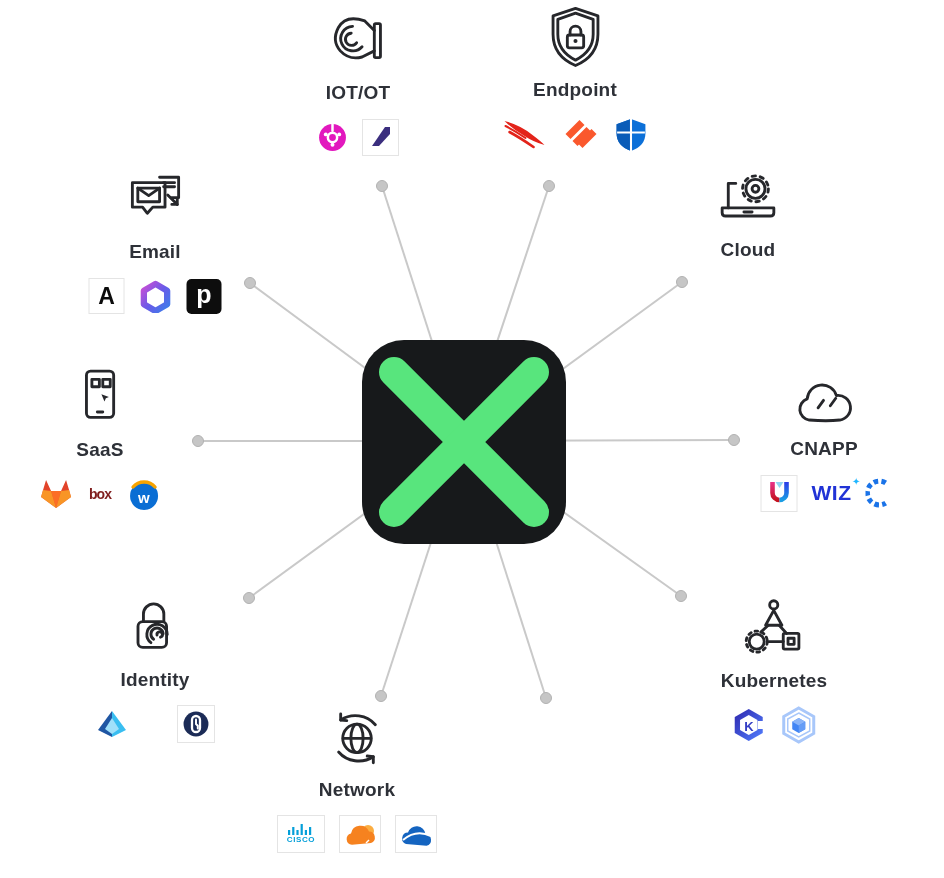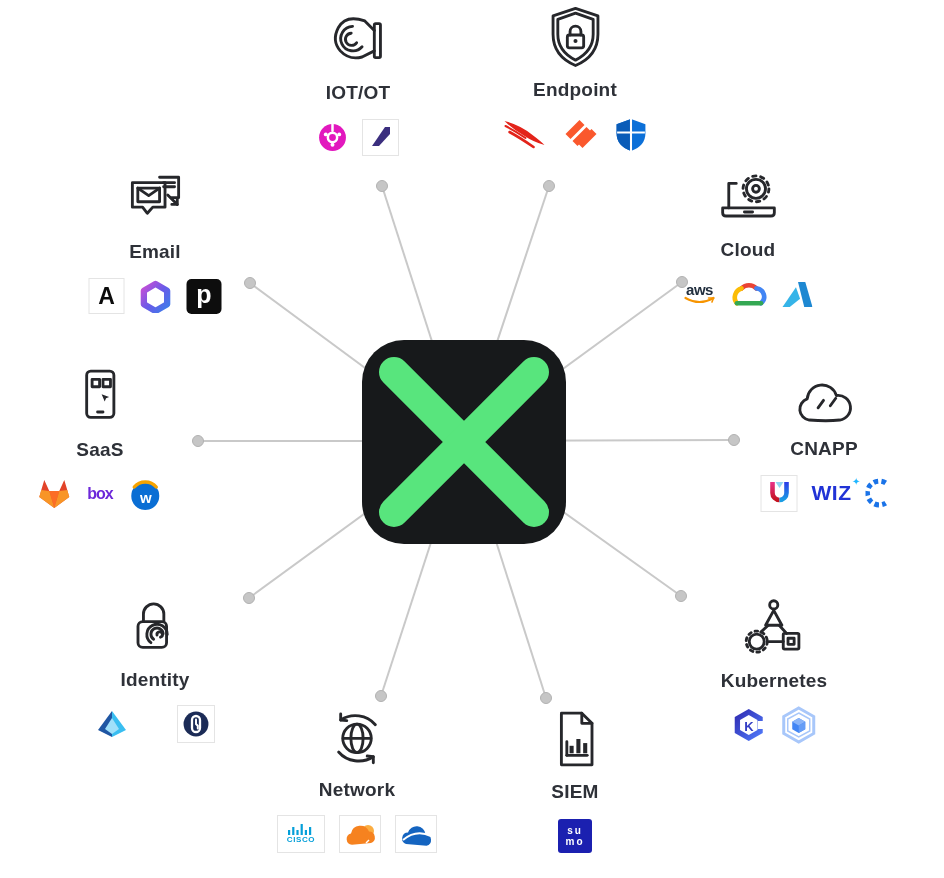--- a/index.html
+++ b/index.html
@@ -172,29 +172,6 @@
       <circle class="s" cx="61" cy="38" r="19" stroke-dasharray="5 7"></circle>
     </svg>
     <div class="cat-label">Cloud</div>
-    <div class="logo-row">
-      <span class="logo aws-wrap">
-        <span class="aws-text">aws</span>
-        <svg width="32" height="9" viewBox="0 0 32 9">
-          <path d="M2 2 Q16 10 30 2" stroke="#F79400" stroke-width="2.2" fill="none" stroke-linecap="round"></path>
-          <path d="M30 2 l-5 0 M30 2 l-1.5 4" stroke="#F79400" stroke-width="1.6" fill="none" stroke-linecap="round"></path>
-        </svg>
-      </span>
-      <span class="logo">
-        <svg width="38" height="30" viewBox="0 0 41 32">
-          <path d="M13 10 A11 11 0 0 1 29 10" stroke="#EA4335" stroke-width="5" fill="none" stroke-linecap="round"></path>
-          <path d="M8 26 A10 10 0 0 1 13 10" stroke="#FBBC05" stroke-width="5" fill="none" stroke-linecap="round"></path>
-          <path d="M29 10 A9 9 0 0 1 34 26" stroke="#4285F4" stroke-width="5" fill="none" stroke-linecap="round"></path>
-          <path d="M8 26 H34" stroke="#34A853" stroke-width="5" fill="none" stroke-linecap="round"></path>
-        </svg>
-      </span>
-      <span class="logo">
-        <svg width="31" height="31" viewBox="0 0 30 30">
-          <path d="M16 3 L23 3 L30 27 L22 27 Z" fill="#1E88D2"></path>
-          <path d="M14 8 L18 19 L8 27 H1 Z" fill="#35B4E8"></path>
-        </svg>
-      </span>
-    </div>
   </div>
 
   <div class="category" id="cat-kubernetes">

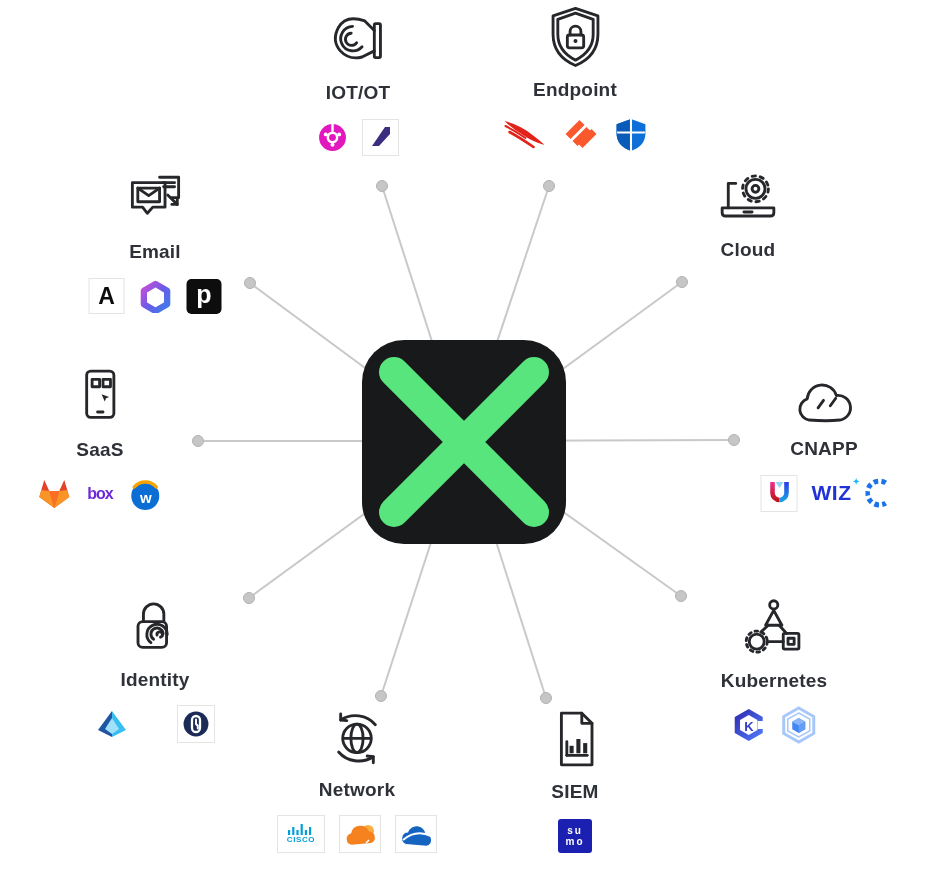--- a/index.html
+++ b/index.html
@@ -49,7 +49,7 @@
   .aws-text{font-size:15px;font-weight:800;color:#222f3e;line-height:12px;letter-spacing:-.5px;}
   .wiz-text{font-size:21px;font-weight:900;color:#2133d6;letter-spacing:.5px;line-height:20px;}
   .wiz-star{position:absolute;top:-7px;right:-9px;font-size:10px;color:#1fb6ff;font-style:normal;}
-  .box-text{font-size:16px;font-weight:800;color:#6d28d9;letter-spacing:-1px;line-height:22px;}
+  .box-text{font-size:14px;font-weight:800;color:#7f1d1d;letter-spacing:-1px;line-height:22px;}
   .cisco-wrap{width:46px;height:36px;flex-direction:column;gap:1px;text-align:right;}
   .cisco-text{font-size:8px;font-weight:800;color:#049fd9;letter-spacing:.6px;line-height:8px;}
   .sumo-box{width:34px;height:34px;background:#1b20b0;border-radius:3px;display:flex;

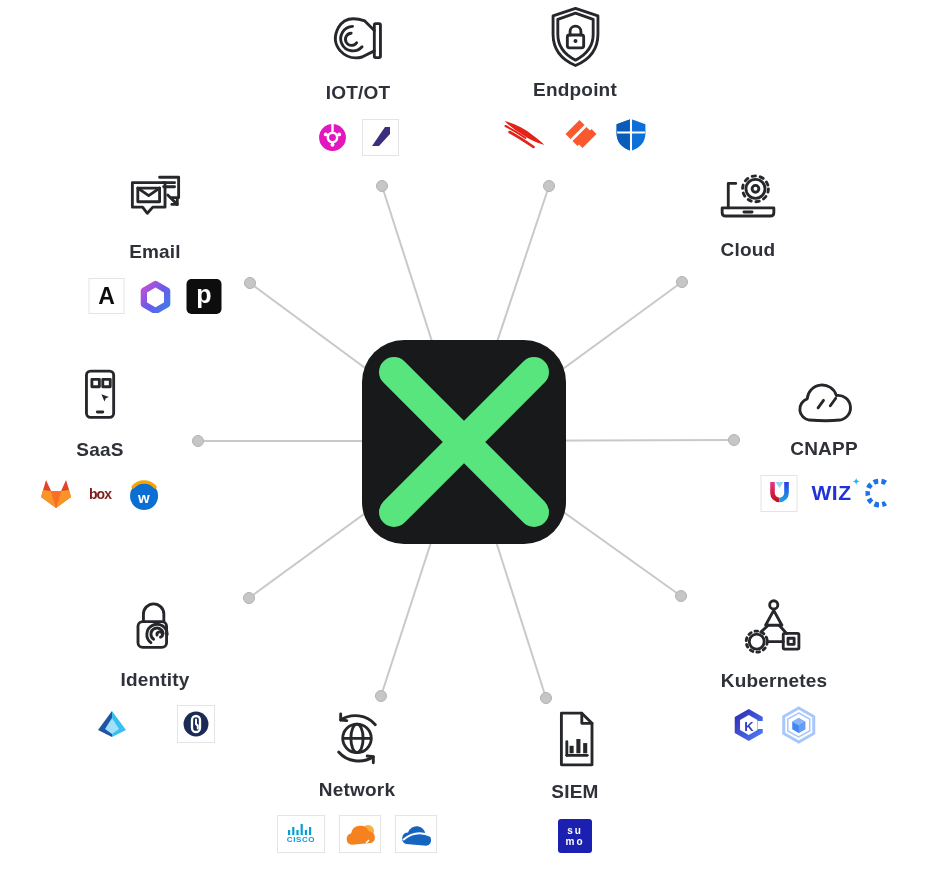--- a/index.html
+++ b/index.html
@@ -253,24 +253,6 @@
     </div>
   </div>
 
-  <div class="category" id="cat-siem">
-    <svg class="cicon" viewBox="0 0 100 100">
-      <path class="s" d="M30 12 H60 L75 27 V88 H30 Z"></path>
-      <path class="s" d="M60 12 V27 H75"></path>
-      <line class="s" x1="38" y1="74" x2="68" y2="74"></line>
-      <line class="s" x1="38" y1="74" x2="38" y2="54"></line>
-      <rect class="f" x="42" y="60" width="6" height="11"></rect>
-      <rect class="f" x="52" y="50" width="6" height="21"></rect>
-      <rect class="f" x="62" y="56" width="6" height="15"></rect>
-    </svg>
-    <div class="cat-label">SIEM</div>
-    <div class="logo-row">
-      <span class="logo sumo-box">
-        <span>su</span>
-        <span>mo</span>
-      </span>
-    </div>
-  </div>
 
   <div class="category" id="cat-network">
     <svg class="cicon" viewBox="0 0 100 100">

